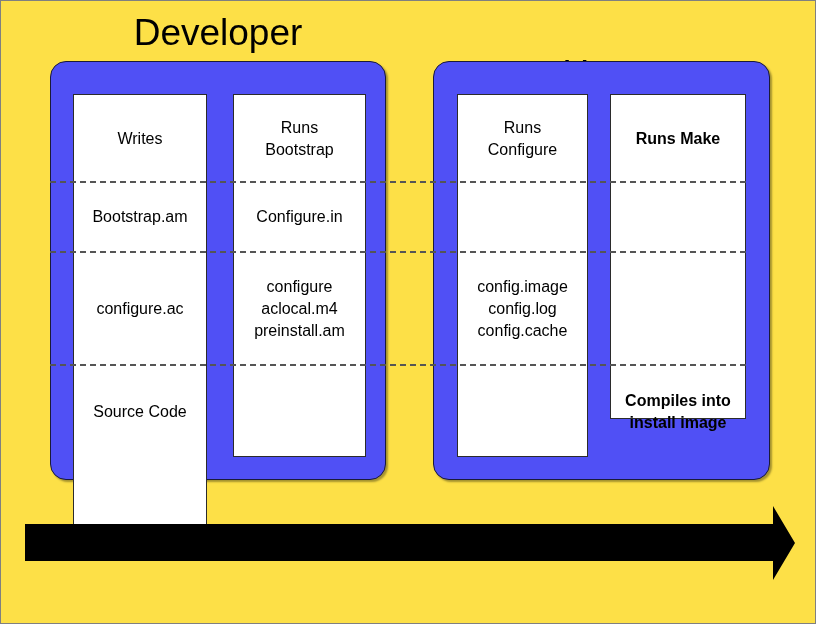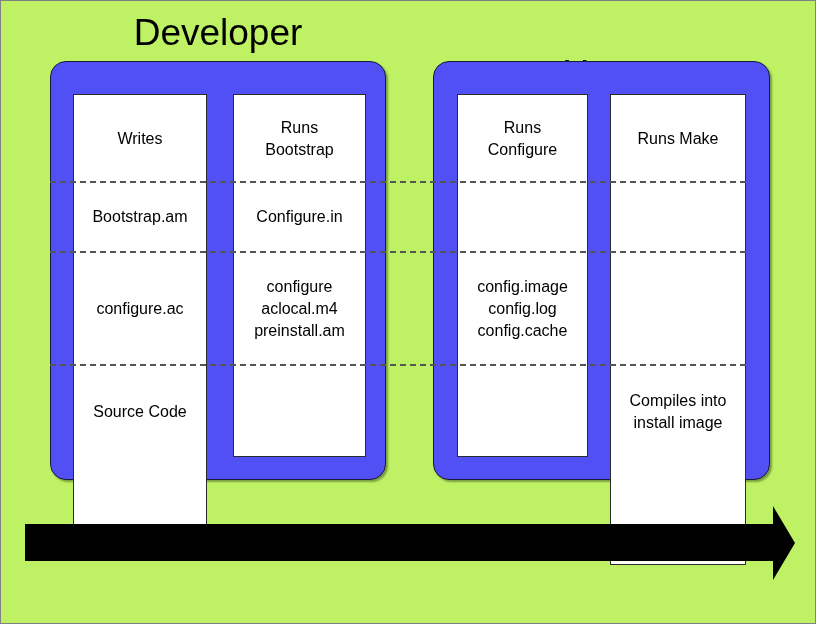--- a/index.html
+++ b/index.html
@@ -14,7 +14,7 @@
     position: relative;
     width: 816px;
     height: 624px;
-    background: #bef264;
+    background: #fde047;
     border: 1px solid #808080;
     box-sizing: border-box;
     overflow: hidden;

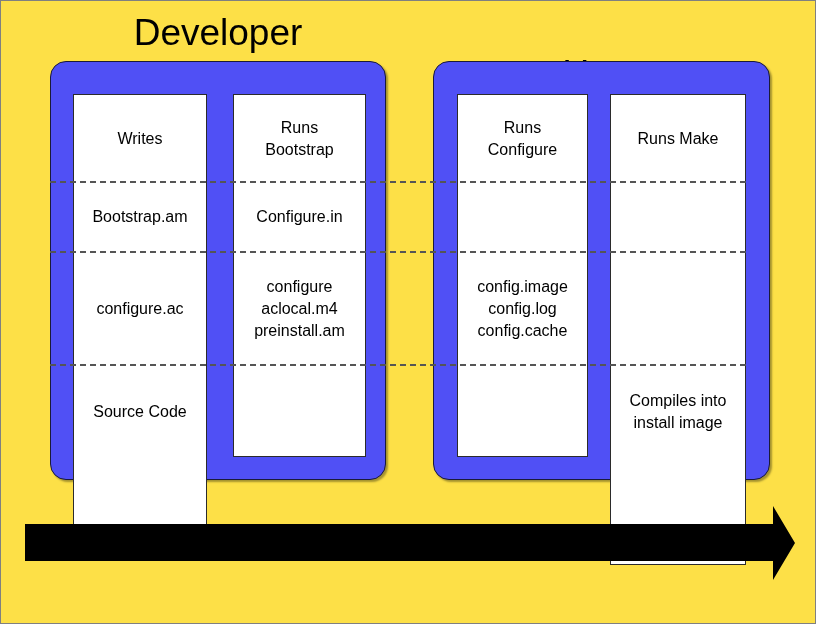--- a/index.html
+++ b/index.html
@@ -50,7 +50,7 @@
   #col-writes     { left: 72px;  top: 93px; width: 134px; height: 444px; }
   #col-bootstrap  { left: 232px; top: 93px; width: 133px; height: 363px; }
   #col-configure  { left: 456px; top: 93px; width: 131px; height: 363px; }
-  #col-make       { left: 609px; top: 93px; width: 136px; height: 471px; }
+  #col-make       { left: 609px; top: 93px; width: 136px; height: 325px; font-weight: bold; }
 
   .cell {
     position: absolute;

